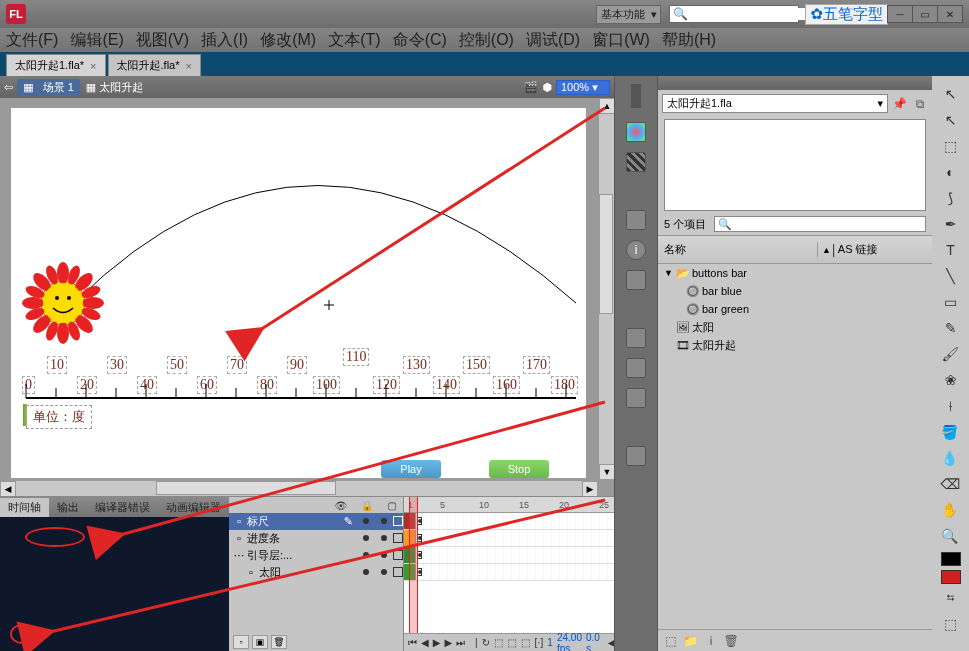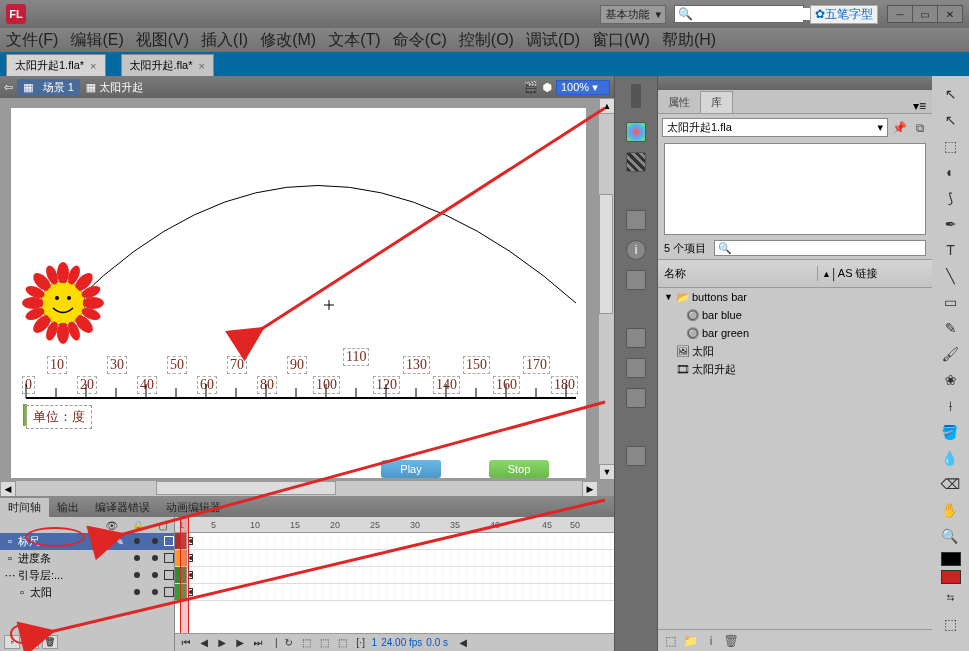--- a/index.html
+++ b/index.html
@@ -11,7 +11,7 @@
 .workspace-sel { background: #9a9a9a; border: 1px solid #666; padding: 1px 4px; display: flex; align-items: center; font-size: 11px; margin-right: 8px; }
 .search-box { background: #fff; border: 1px solid #666; height: 18px; width: 130px; display: flex; align-items: center; padding: 0 3px; margin-right: 6px; }
 .search-box span.icon { color: #666; margin-right: 3px; }
-.ime-ind { background: #f0f0f0; border: 1px solid #aaa; padding: 0 4px; font-size: 12px; color: #0066cc; margin-right: 10px; }
+.ime-ind { background: #f0f0f0; border: 1px solid #aaa; padding: 0 4px; font-size: 15px; color: #0066cc; margin-right: 0; }
 .winbtns { display: flex; }
 .winbtn { width: 26px; height: 18px; border: 1px solid #555; background: #888; display: flex; align-items: center; justify-content: center; margin-left: -1px; cursor: pointer; font-size:10px;}
 

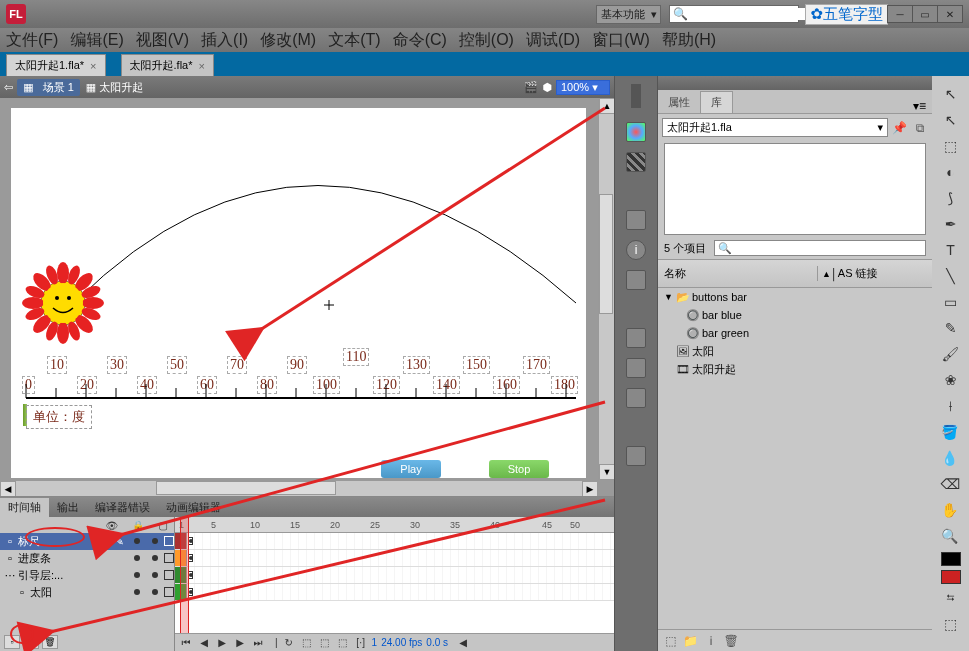--- a/index.html
+++ b/index.html
@@ -20,7 +20,7 @@
 .menubar span { margin-right: 12px; cursor: pointer; }
 
 
-.doctabs { height: 24px; background: #0369a1; display: flex; align-items: flex-end; padding-left: 6px; gap: 13px; }
+.doctabs { height: 24px; background: #0c4a6e; display: flex; align-items: flex-end; padding-left: 6px; }
 .doctab { background: #c4c4c4; border: 1px solid #888; border-bottom: none; padding: 3px 8px; margin-right: 2px; display: flex; align-items: center; font-size: 11px; cursor: pointer; }
 .doctab.active { background: #d4d4d4; }
 .doctab .x { margin-left: 6px; color: #666; cursor: pointer; }

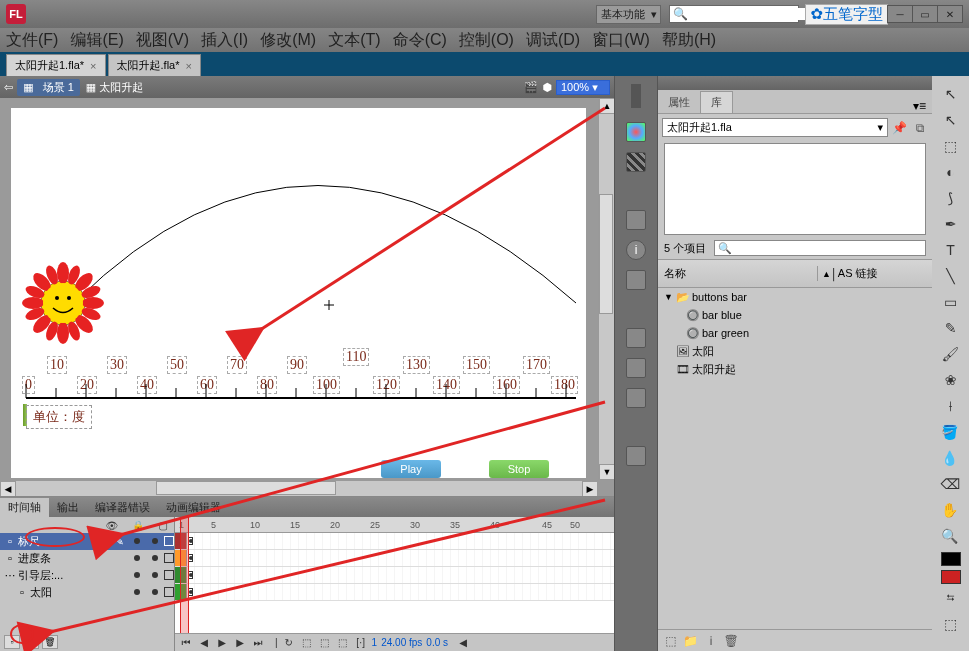--- a/index.html
+++ b/index.html
@@ -415,11 +415,6 @@
 
   <div class="rightcol">
     <div class="rpanel-hdr"></div>
-    <div class="rtabs">
-      <div class="rtab">属性</div>
-      <div class="rtab active">库</div>
-      <span style="margin-left:auto;margin-right:6px;cursor:pointer">▾≡</span>
-    </div>
     <div class="libhdr">
       <div class="libsel">
         <span>太阳升起1.fla</span>

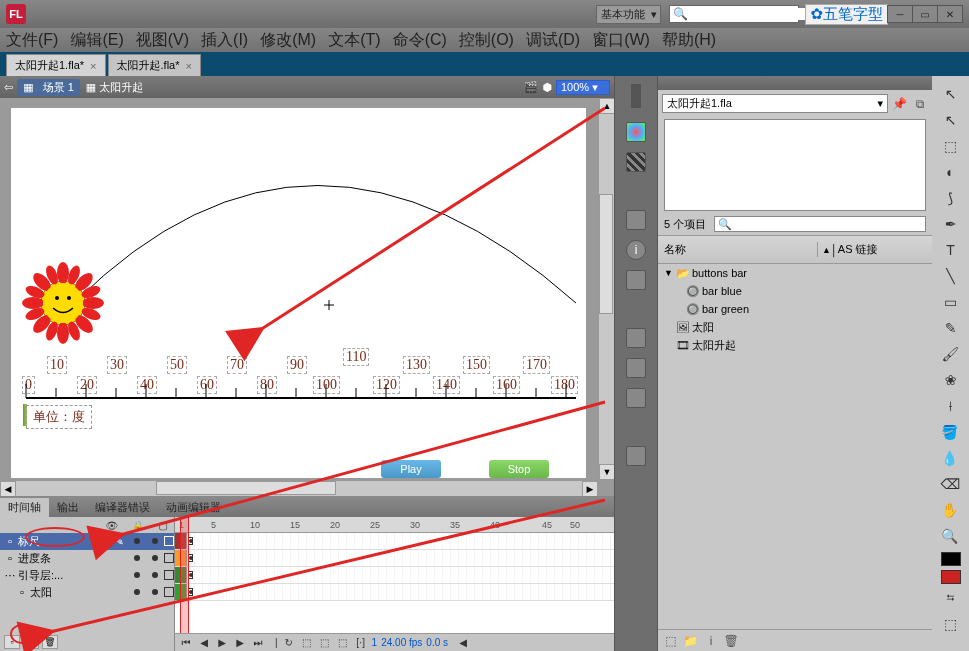--- a/index.html
+++ b/index.html
@@ -60,7 +60,7 @@
 .scroll-thumb { background: #ddd; border: 1px solid #999; }
 
 
-.tlpanel { height: 155px; background: #0f172a; border-top: 1px solid #888; display: flex; flex-direction: column; }
+.tlpanel { height: 155px; background: #0f172a; border-top: 1px solid #888; display: flex; flex-direction: row; }
 .tltabs { height: 20px; background: linear-gradient(#8a8a8a,#747474); display: flex; align-items: center; }
 .tltab { padding: 2px 8px; font-size: 11px; color: #222; cursor: pointer; }
 .tltab.active { background: #c5c5c5; }

